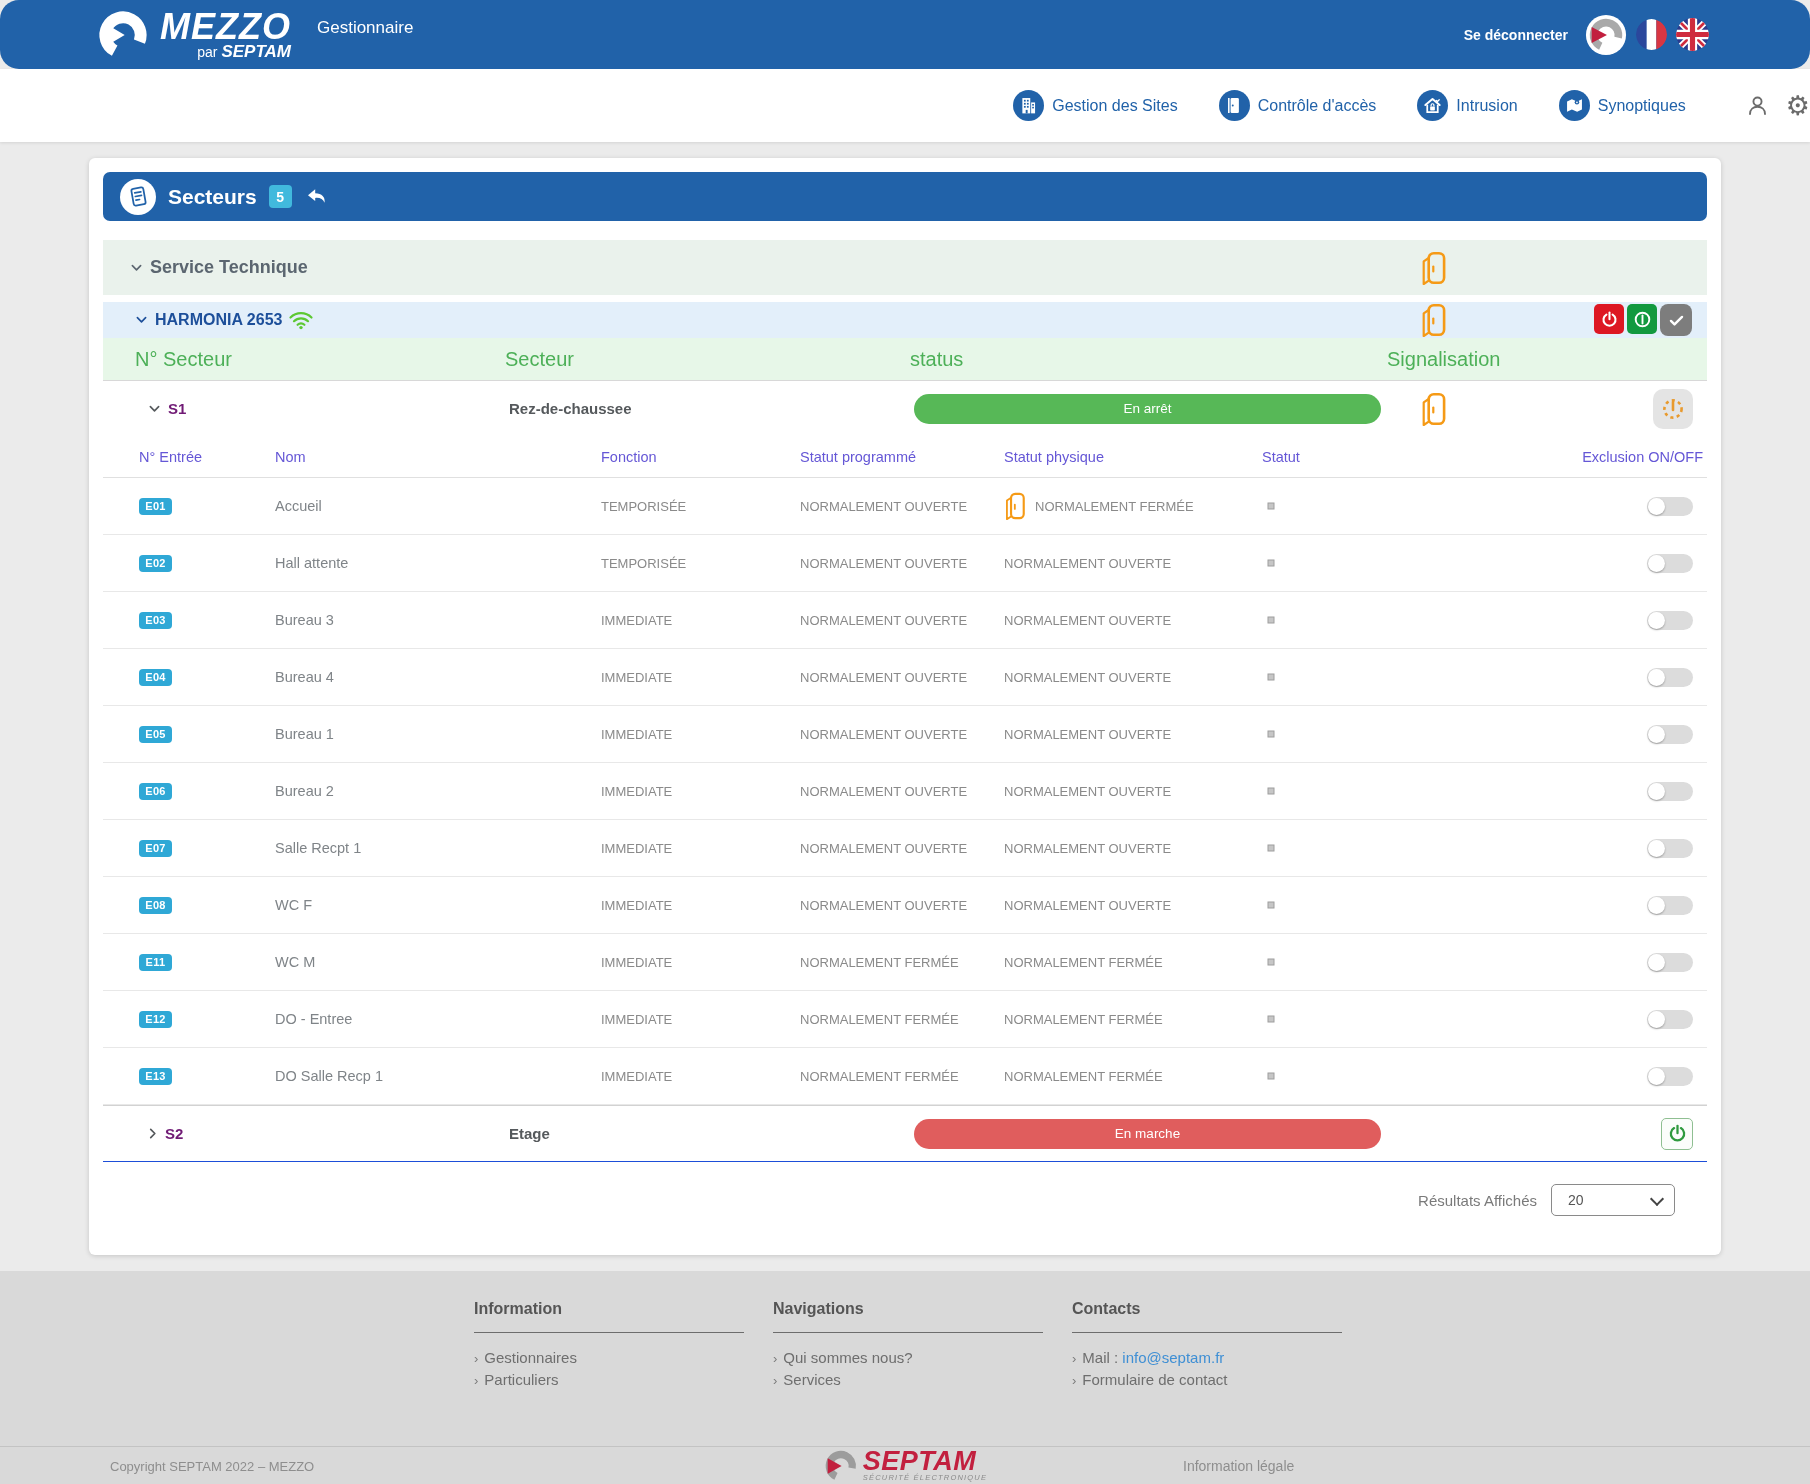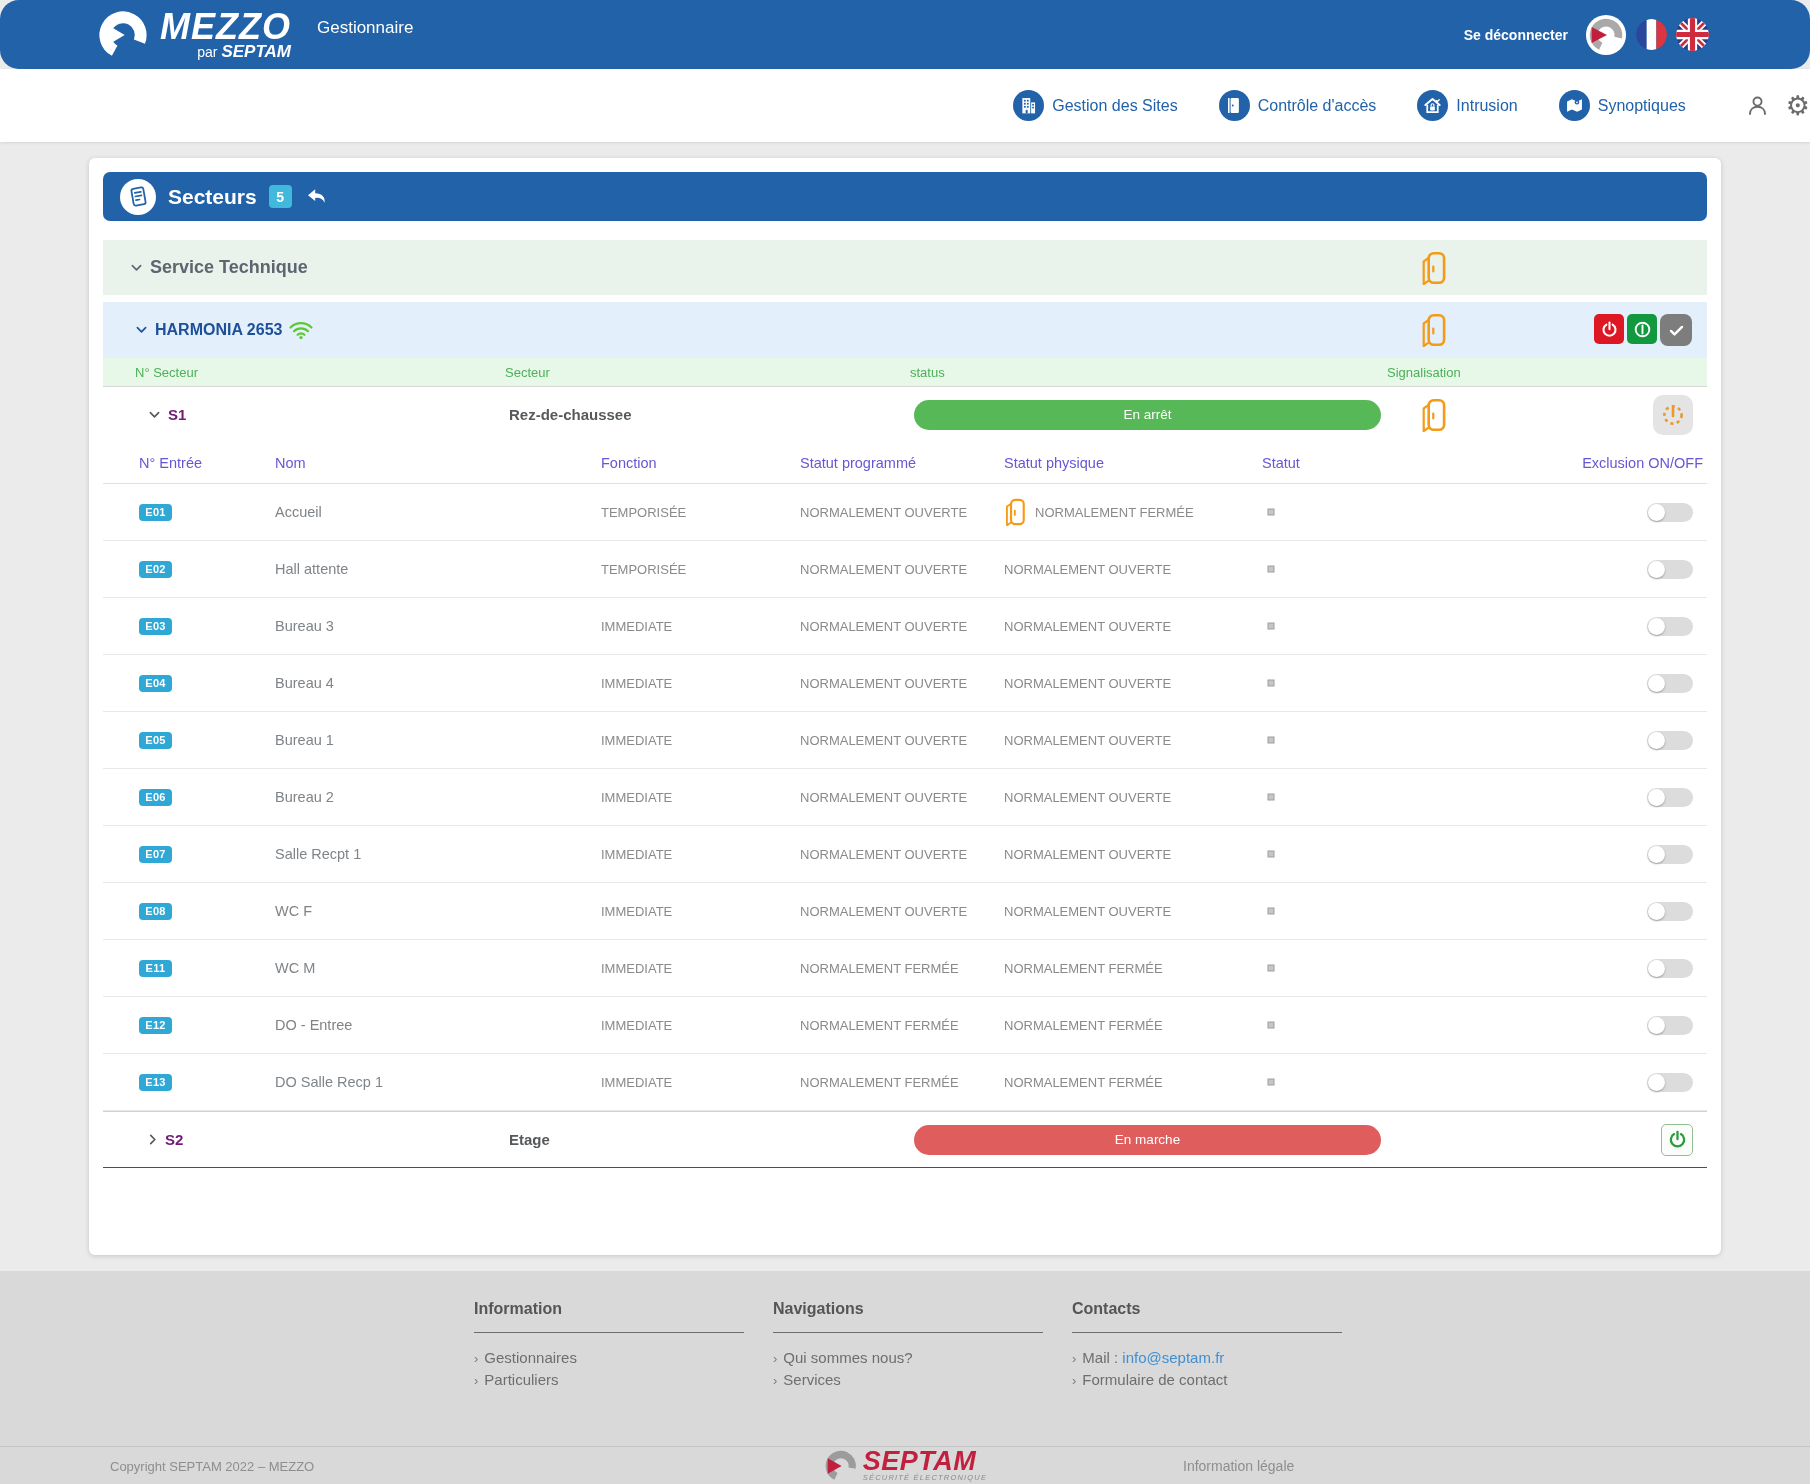--- a/index.html
+++ b/index.html
@@ -69,7 +69,7 @@
 
   .grouprow { height:55px; display:flex; align-items:center; position:relative; padding-left:28px; }
   .row-site { background:var(--site_row_bg); margin-bottom:7px; }
-  .row-central { background:var(--central_row_bg); height:56px; padding-left:33px; }
+  .row-central { background:var(--central_row_bg); height:36px; padding-left:33px; }
   .chev { color:#5c6670; margin-right:8px; display:inline-flex; }
   .chev svg { width:11px; height:8px; }
   .site-label { font-size:18px; font-weight:bold; color:#5b6670; }

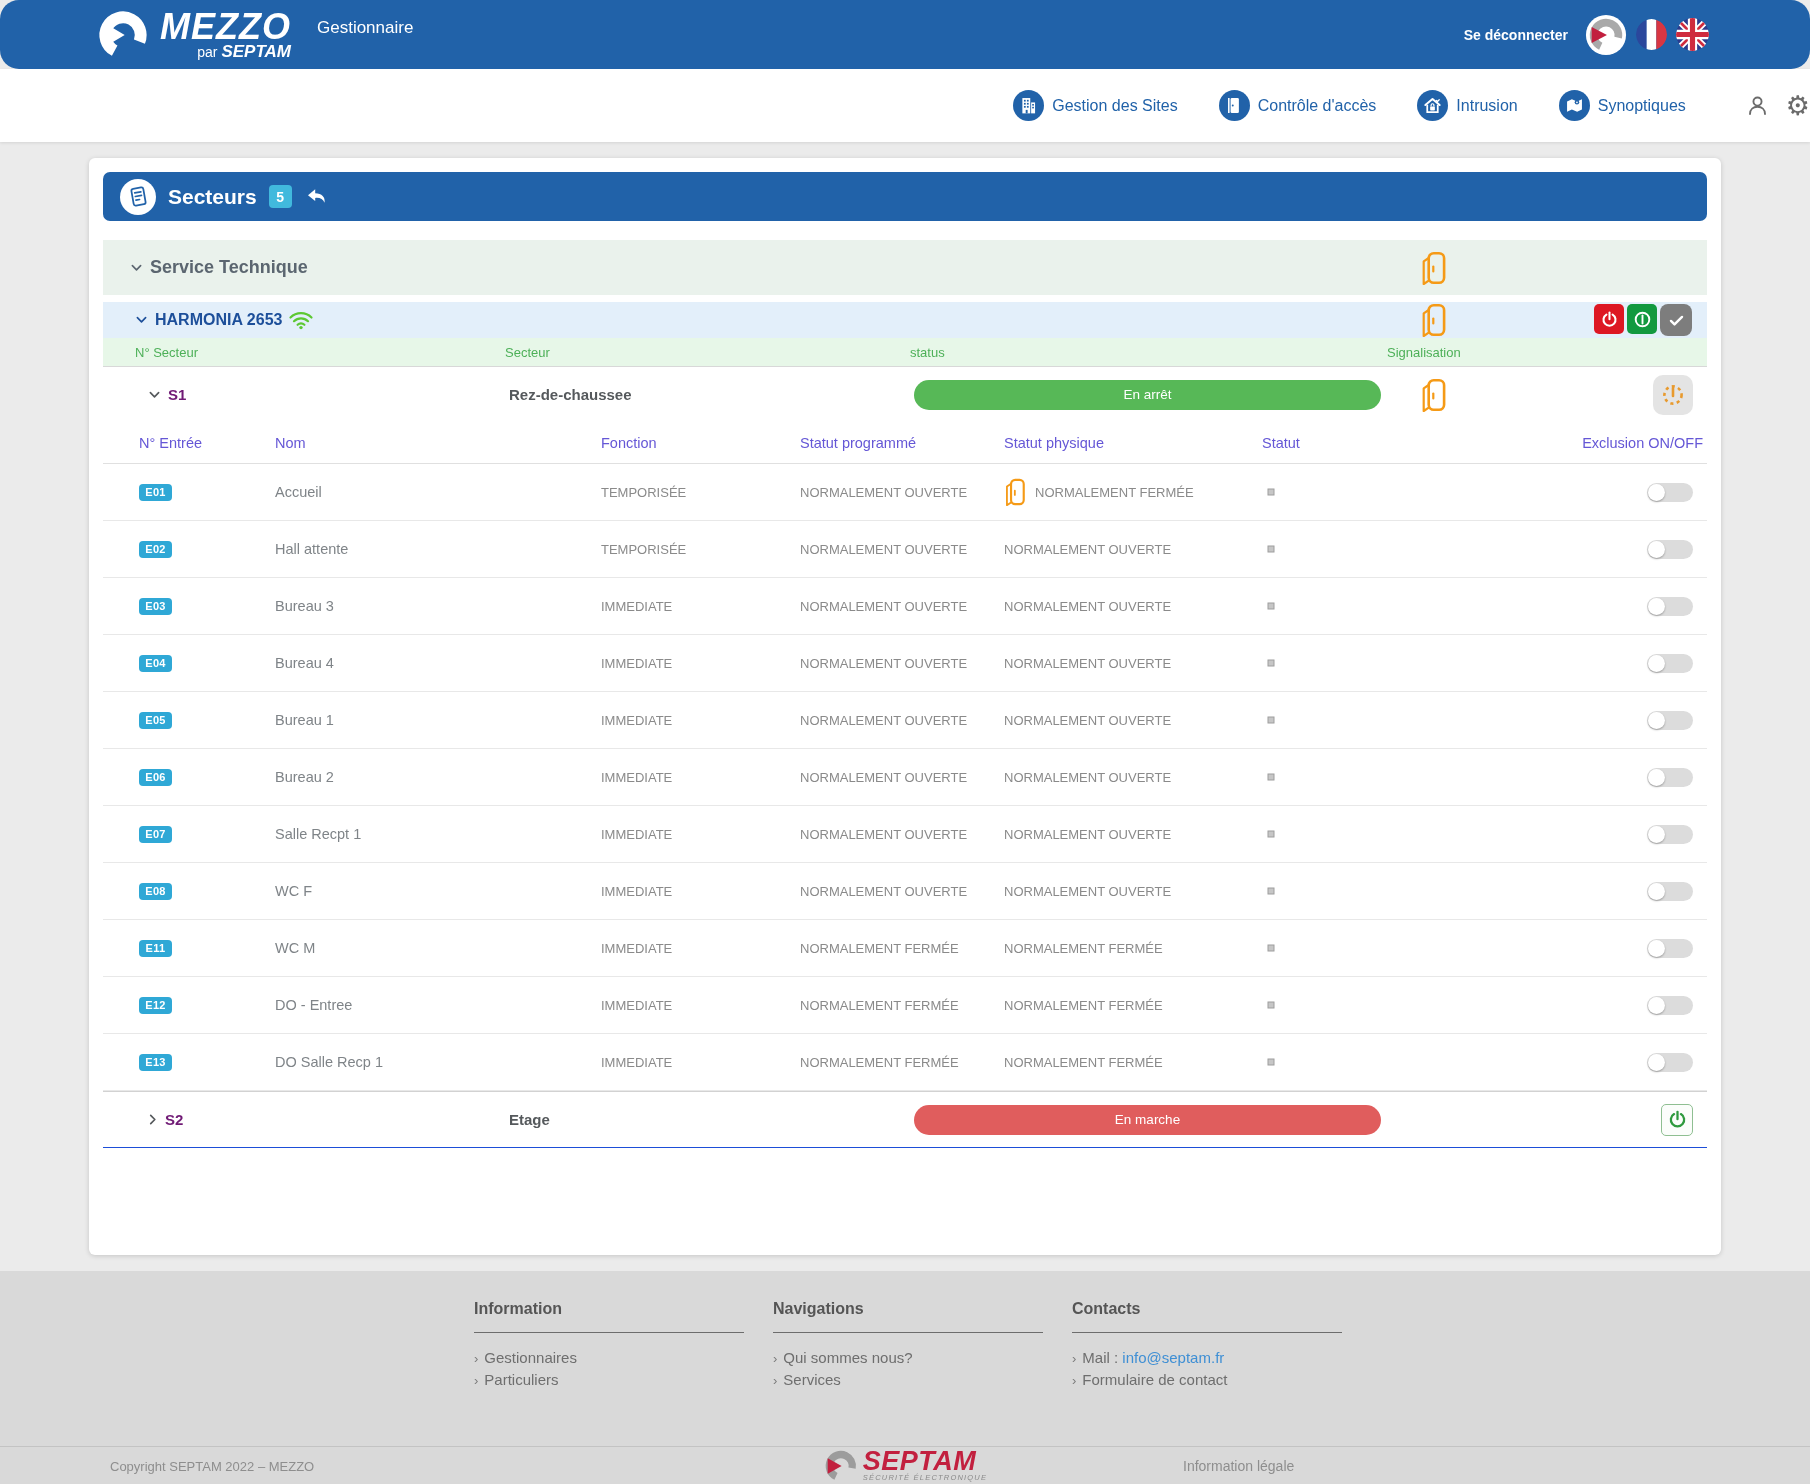--- a/index.html
+++ b/index.html
@@ -92,7 +92,7 @@
   .sector-head, .sector-row {
     display:grid; grid-template-columns:370px 405px 477px 1fr; align-items:center; padding-left:36px;
   }
-  .sector-head { height:28px; background:var(--sector_header_bg); color:var(--header_green); font-size:13px;padding-left:32px; }
+  .sector-head { height:42px; background:var(--sector_header_bg); color:var(--header_green); font-size:20px;padding-left:32px; }
   .sector-row { height:56px; background:#fff; }
   .sector-row.s1 { border-top:1px solid #d8d8d8; }
   .sector-row.s2 { border-top:1px solid #d2d2d2; border-bottom:1px solid #1d4ed8; height:57px; }

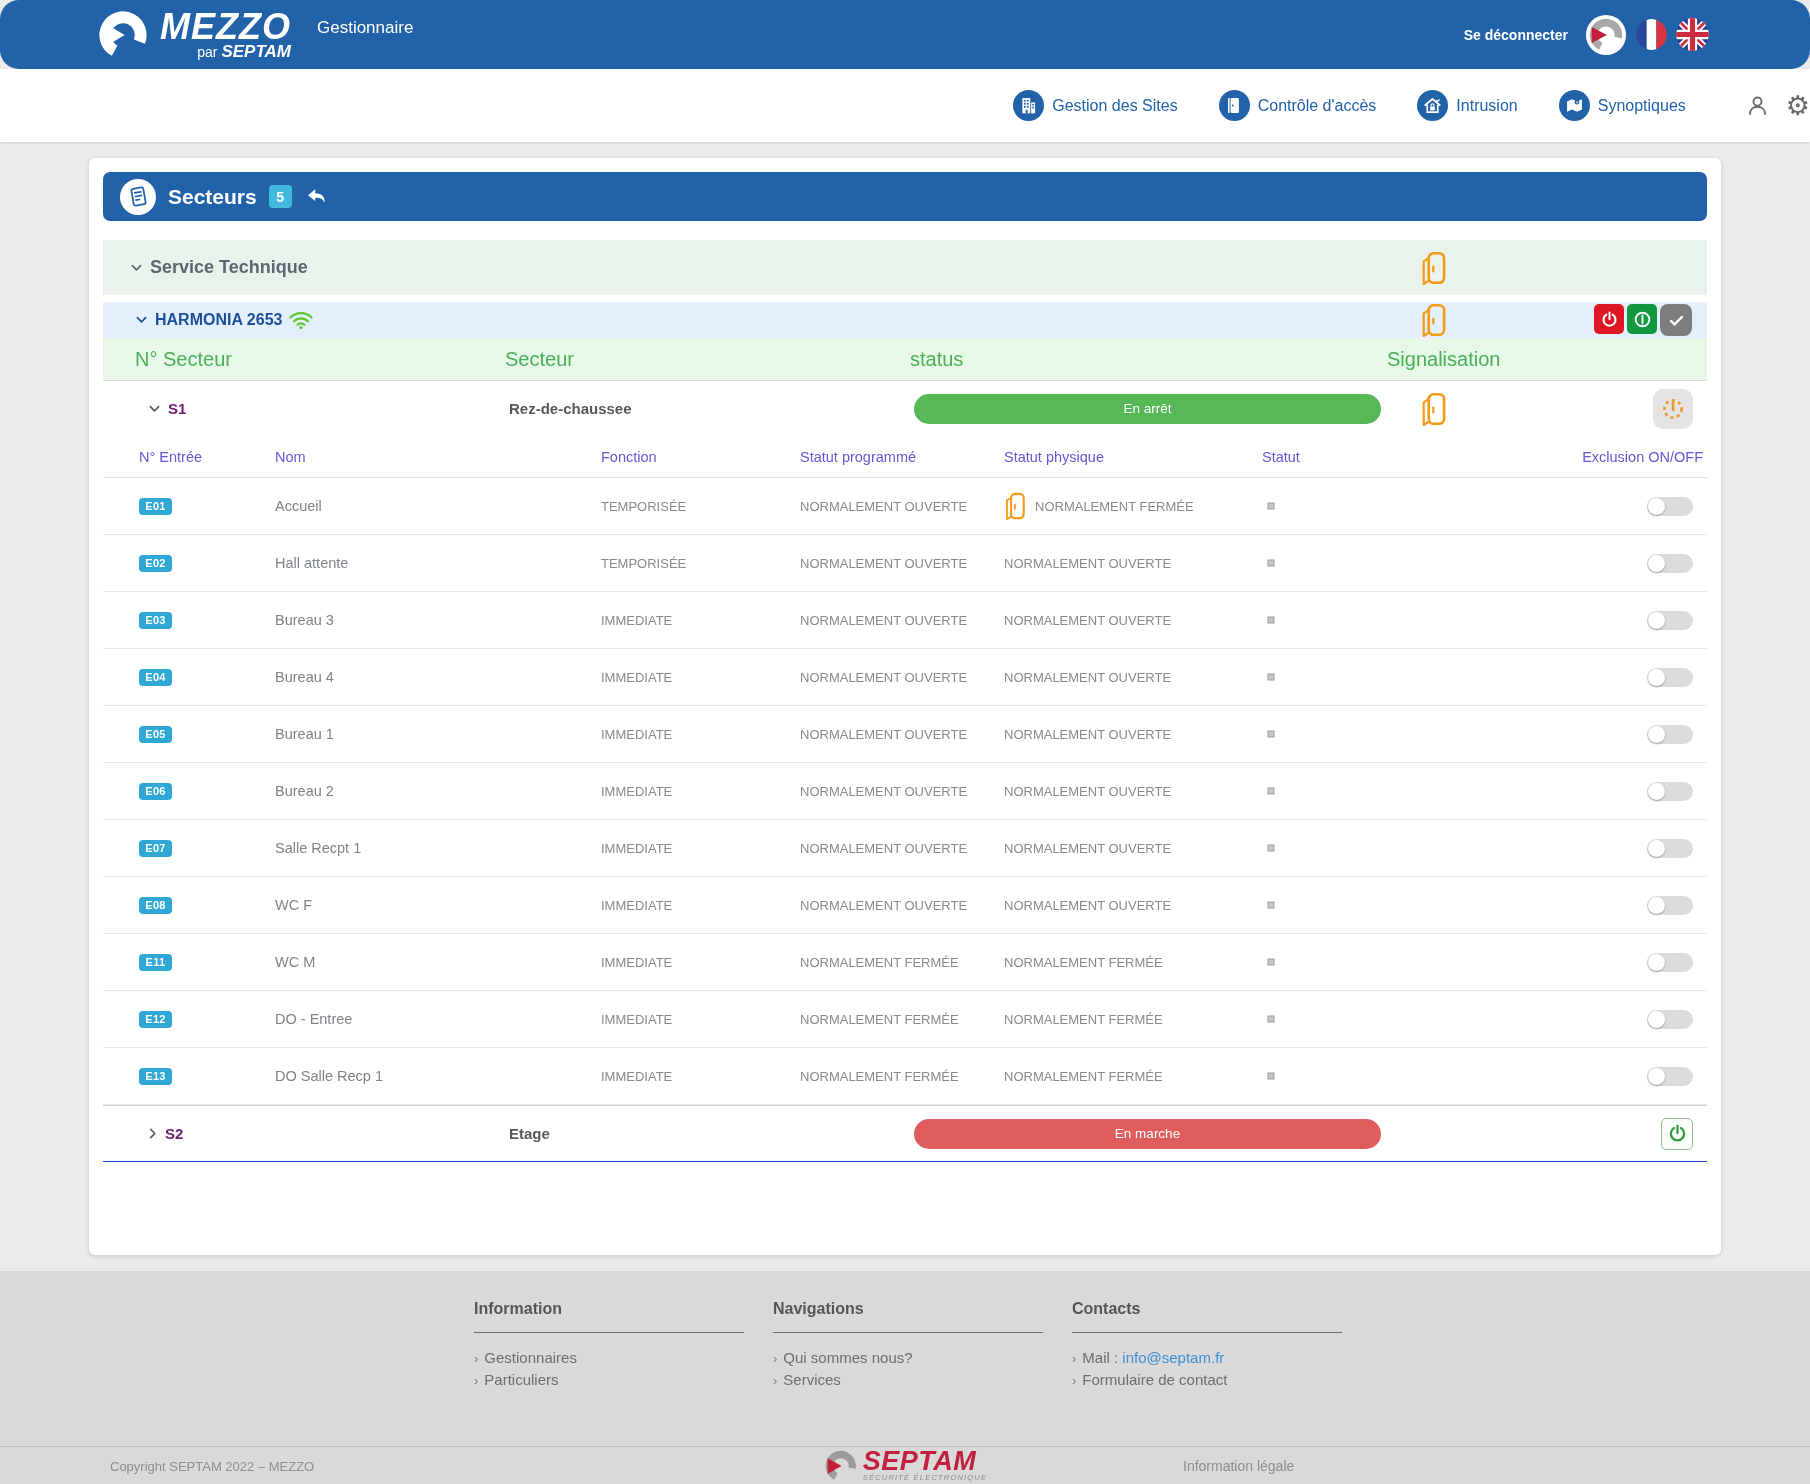--- a/index.html
+++ b/index.html
@@ -676,6 +676,14 @@
         </span>
       </div>
 
+      <div class="pagination">
+        <span class="pag-label">Résultats Affichés</span>
+        <span class="select-wrap">
+          <select>
+            <option>20</option>
+          </select>
+        </span>
+      </div>
 
     </section>
   </main>

